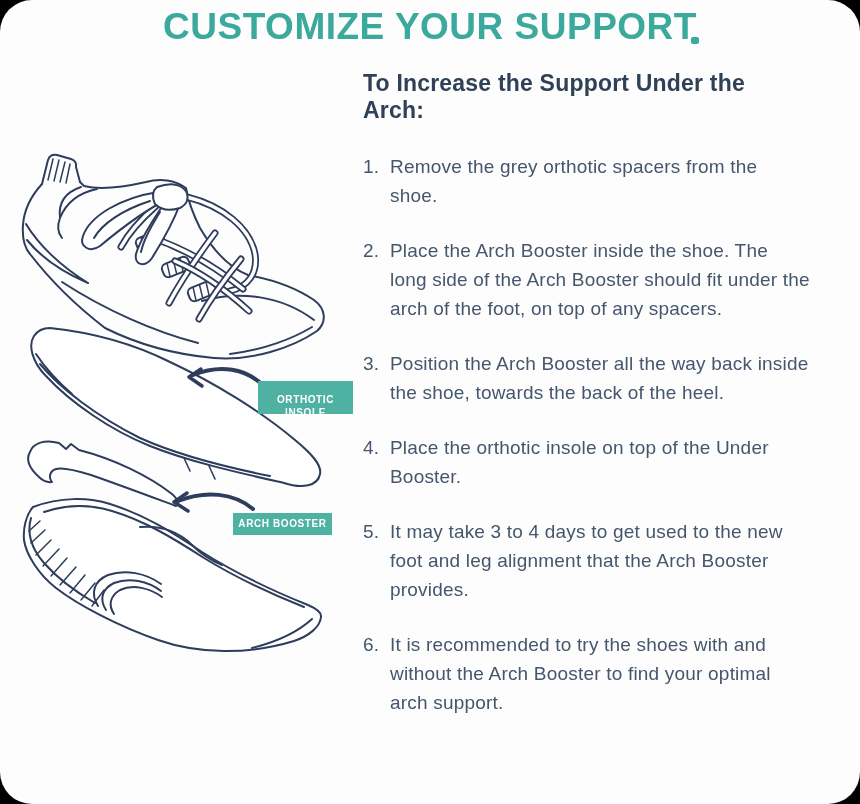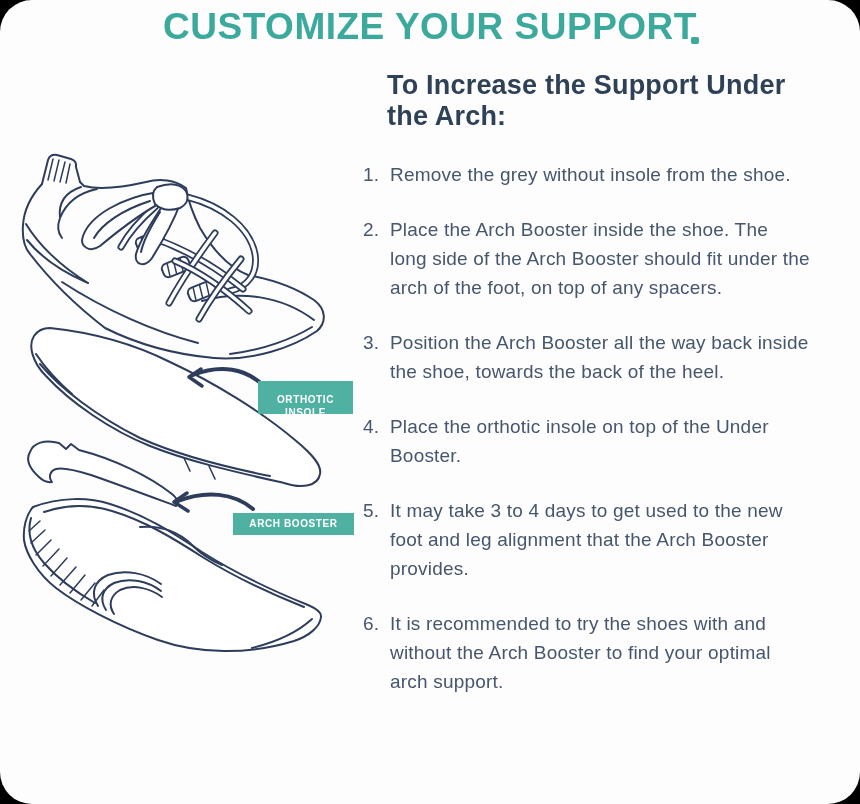--- a/index.html
+++ b/index.html
@@ -57,8 +57,8 @@
     position:absolute;left:363px;top:70px;width:447px;
   }
   .content h2{
-    margin:0 0 28px 24px;
-    font-size:27px;
+    margin:0 0 28px 0;
+    font-size:23px;
     font-weight:bold;
     color:var(--heading-navy);
     letter-spacing:.2px;

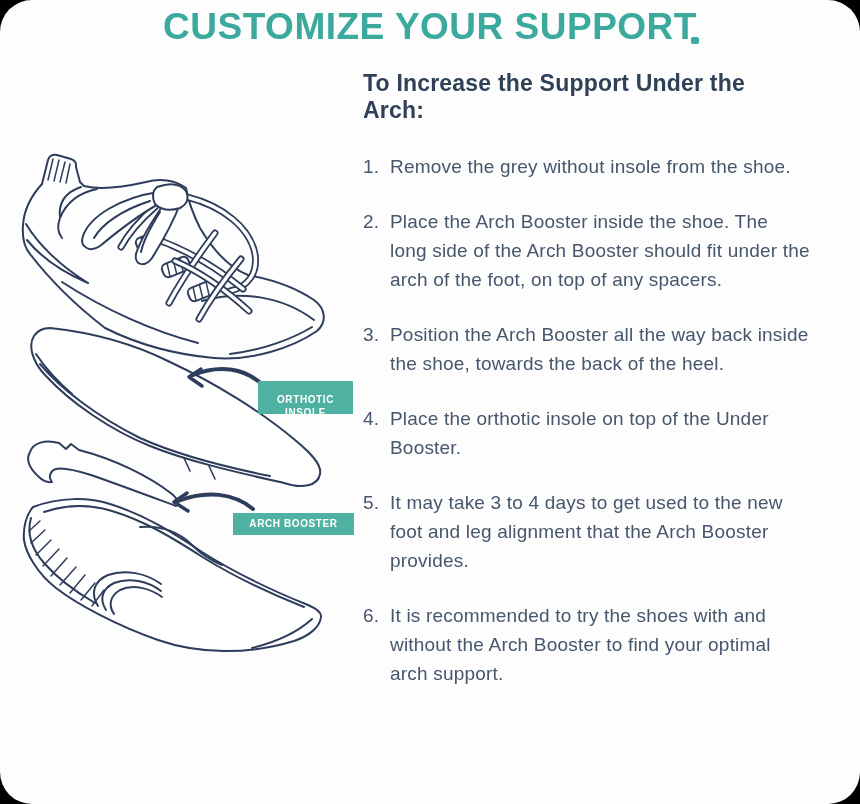--- a/index.html
+++ b/index.html
@@ -223,7 +223,7 @@
     <ol class="steps">
       <li>
         <span class="num">1.</span>
-        <span class="txt">Remove the grey without insole from the shoe.</span>
+        <span class="txt">Remove the grey orthotic spacers from the shoe.</span>
       </li>
       <li>
         <span class="num">2.</span>

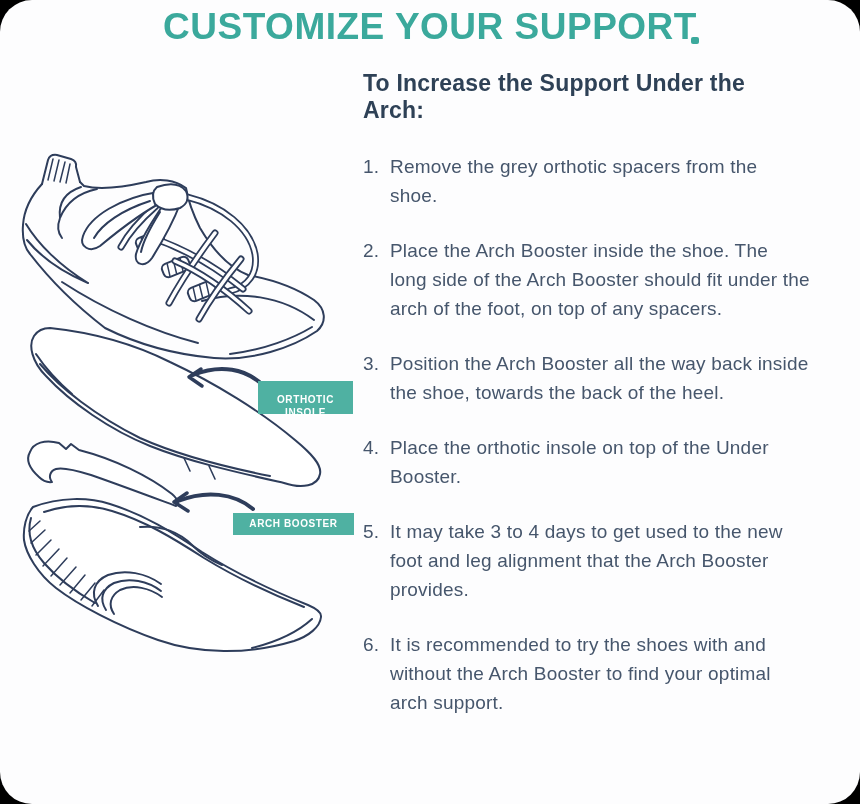--- a/index.html
+++ b/index.html
@@ -50,7 +50,7 @@
     padding-top:12px;
   }
   .badge.arch{
-    left:233px;top:373px;width:121px;height:22px;
+    left:233px;top:373px;width:99px;height:22px;
     font-size:10px;line-height:22px;
   }
   .content{

